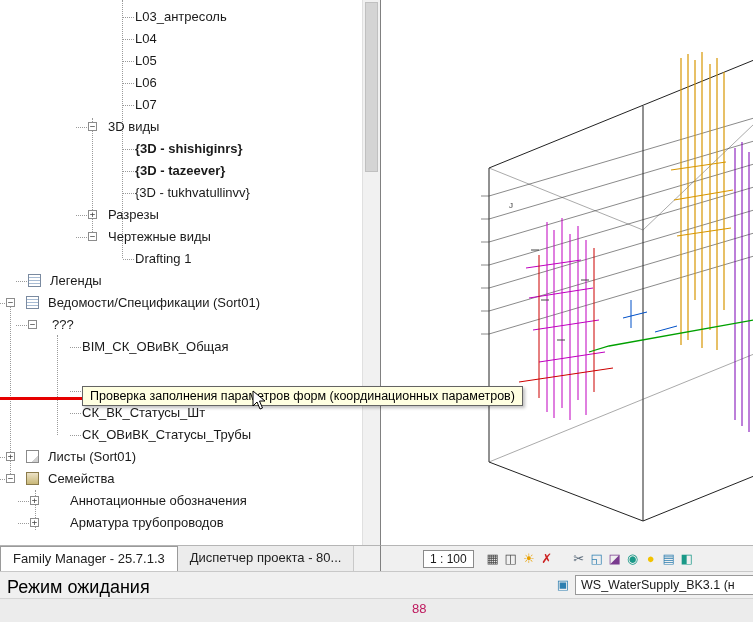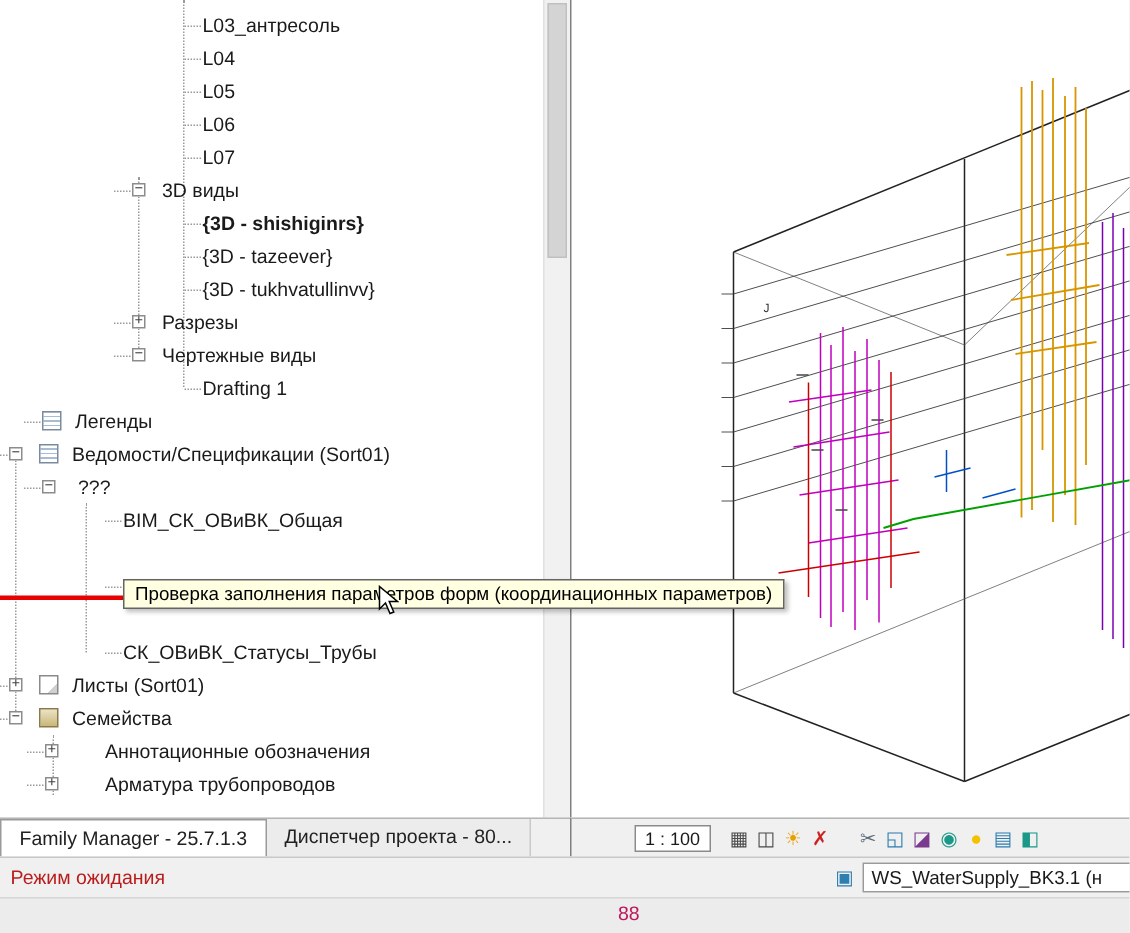--- a/index.html
+++ b/index.html
@@ -159,7 +159,7 @@
       <span class="stub" style="left: 123px;"></span>
       <span class="tlabel bold" style="left: 135px;">{3D - shishiginrs}</span>
     </div>
-    <div class="tree-row" style="top: 160px;">
+    <div class="tree-row" style="top: 160px; font-weight: bold;">
       <span class="stub" style="left: 123px;"></span>
       <span class="tlabel" style="left: 135px;">{3D - tazeever}</span>
     </div>

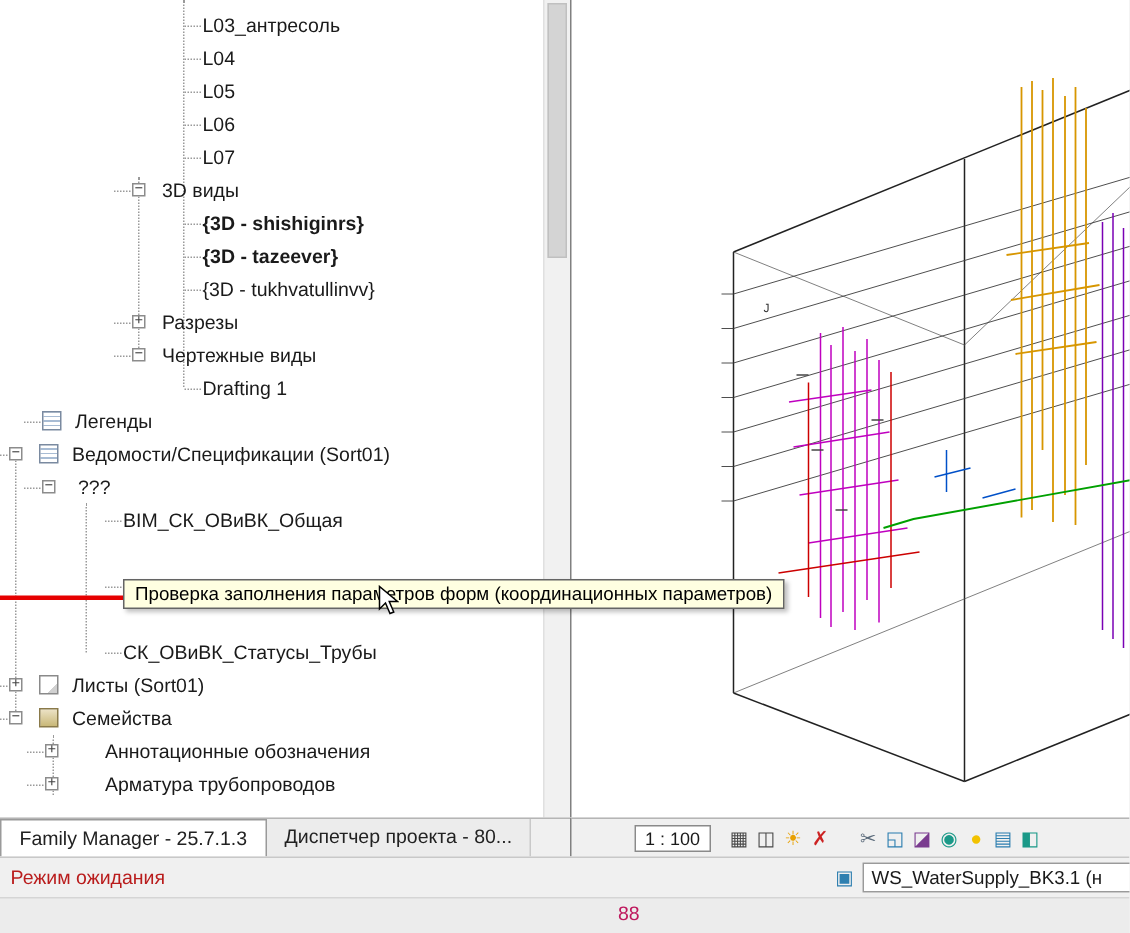--- a/index.html
+++ b/index.html
@@ -204,6 +204,10 @@
     <div class="tree-row" style="top: 380px;">
       <span class="stub" style="left: 70px;"></span>
       <span class="tlabel" style="left: 82px;"></span>
+    </div>
+    <div class="tree-row" style="top: 402px;">
+      <span class="stub" style="left: 70px;"></span>
+      <span class="tlabel" style="left: 82px;">СК_ВК_Статусы_Шт</span>
     </div>
     <div class="tree-row" style="top: 424px;">
       <span class="stub" style="left: 70px;"></span>

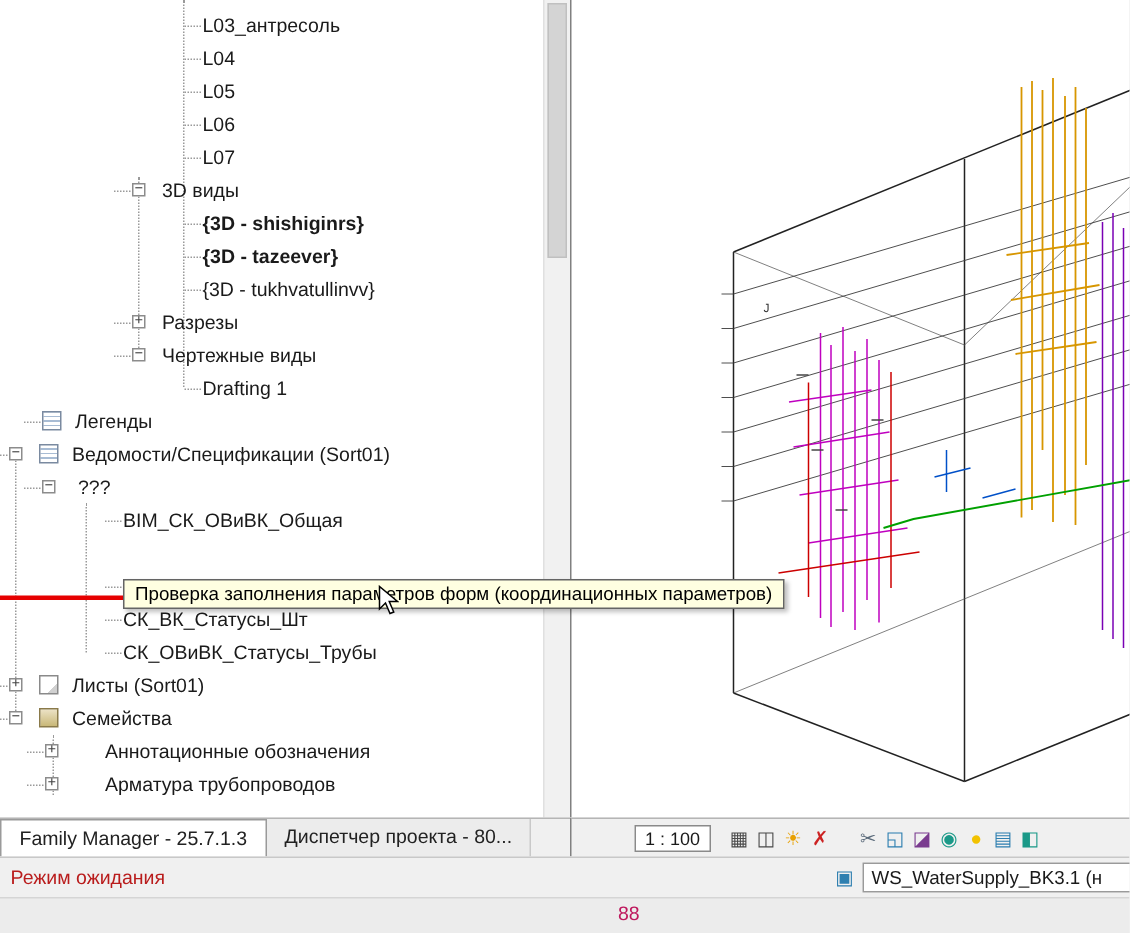--- a/index.html
+++ b/index.html
@@ -101,7 +101,7 @@
     position:absolute; left:0; top:571px; width:753px; height:27px;
     background:#f0f0f0; border-top:1px solid #c8c8c8;
   }
-  #status-text { position:absolute; left:7px; top:5px; font-size:13px; color:#b91c1c; }
+  #status-text { position:absolute; left:7px; top:5px; font-size:18px; color:#000000; }
   #central-model-icon {
     position:absolute; left:555px; top:5px; width:16px; height:16px;
     font-size:13px; line-height:16px; text-align:center; color:#2e7fb0;

